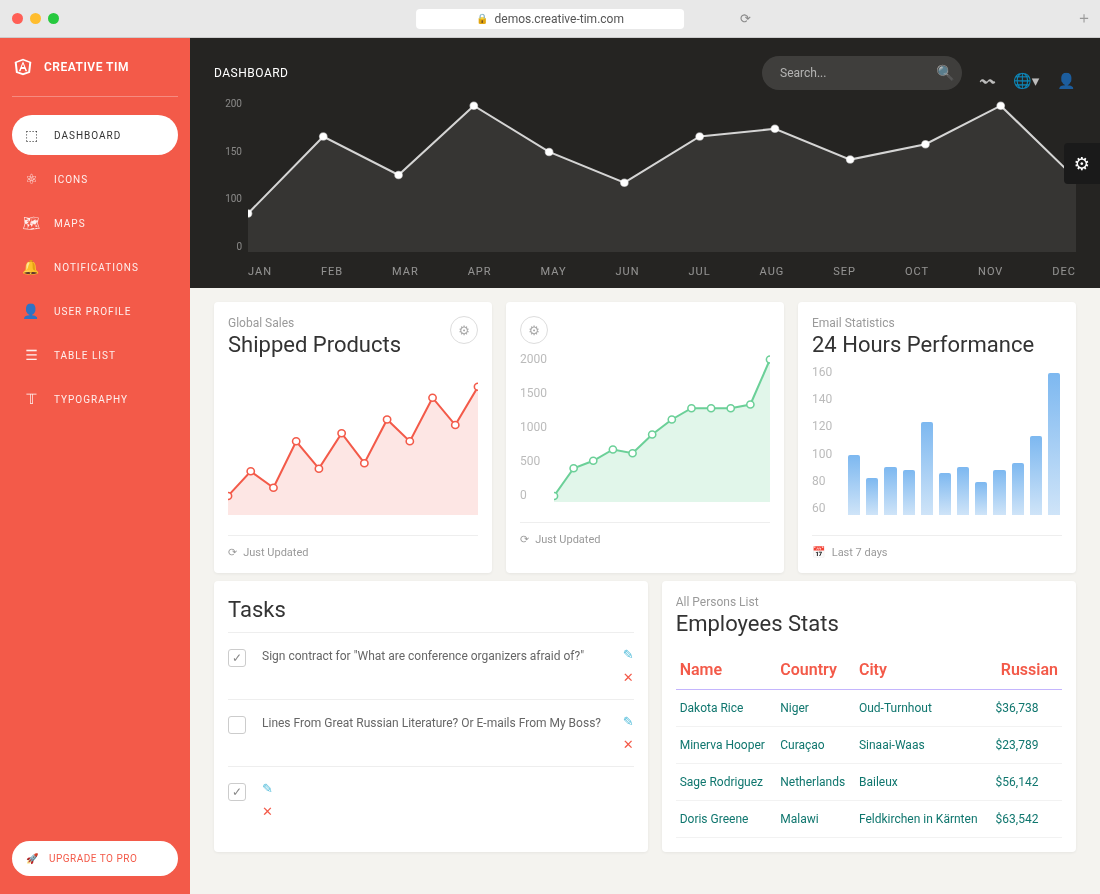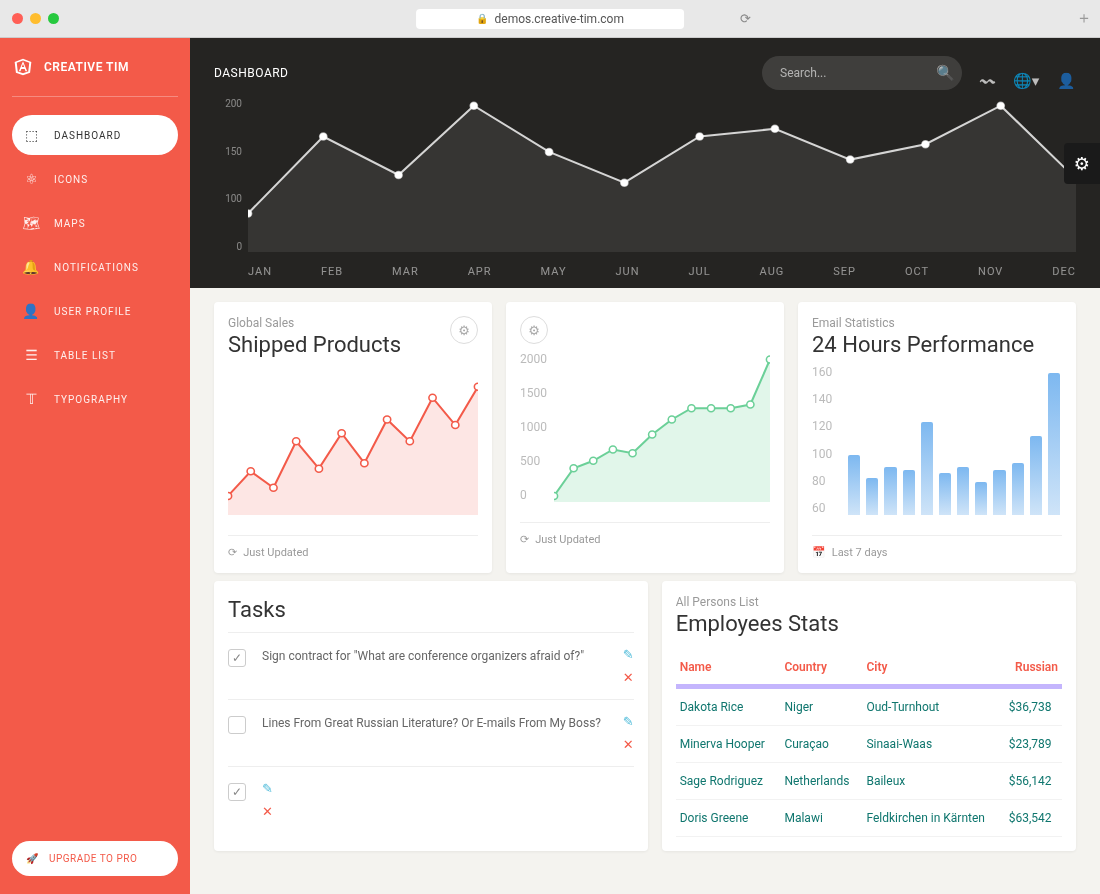--- a/index.html
+++ b/index.html
@@ -55,7 +55,7 @@
 .task-acts{display:flex;flex-direction:column;gap:8px;color:#51bcda;font-size:13px}
 .task-acts .del{color:#f35a49}
 .table-card table{width:100%;border-collapse:collapse;margin-top:14px}
-.table-card th{text-align:left;color:#f35a49;font-size:12px;font-weight:600;padding:10px 4px;border-bottom:5px solid #c4b5fd}
+.table-card th{text-align:left;color:#f35a49;font-size:16px;font-weight:600;padding:10px 4px;border-bottom:1px solid #c4b5fd}
 .table-card th:last-child{text-align:right}
 .table-card td{padding:11px 4px;color:#0f766e;font-size:12px;border-bottom:1px solid #f2f2f2}
 .table-card td:last-child{text-align:left}

